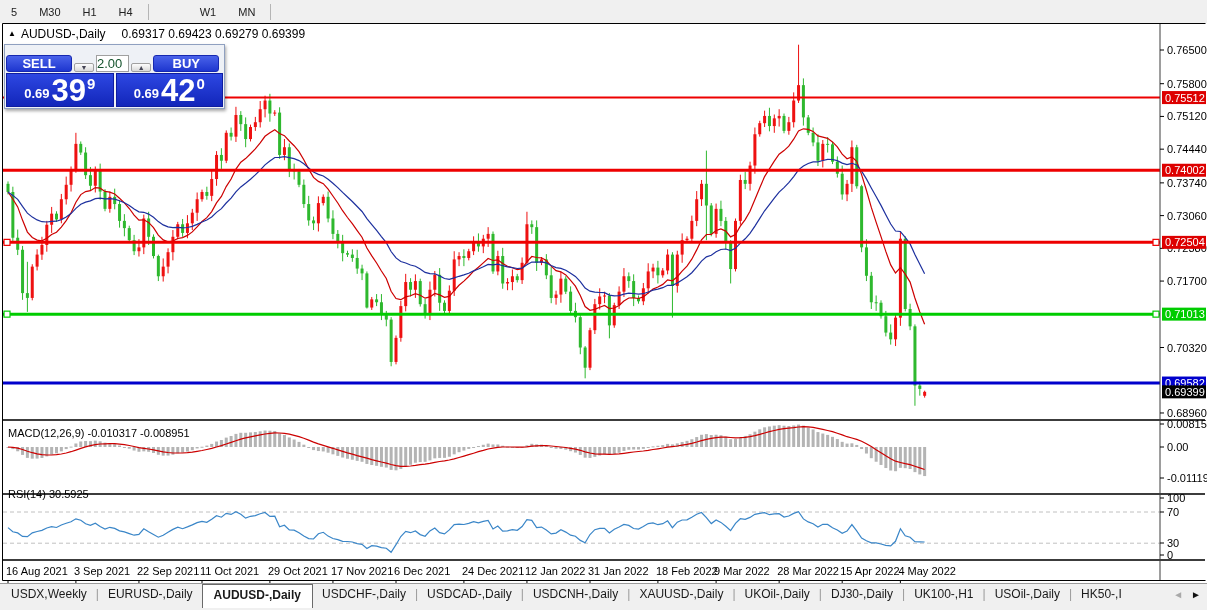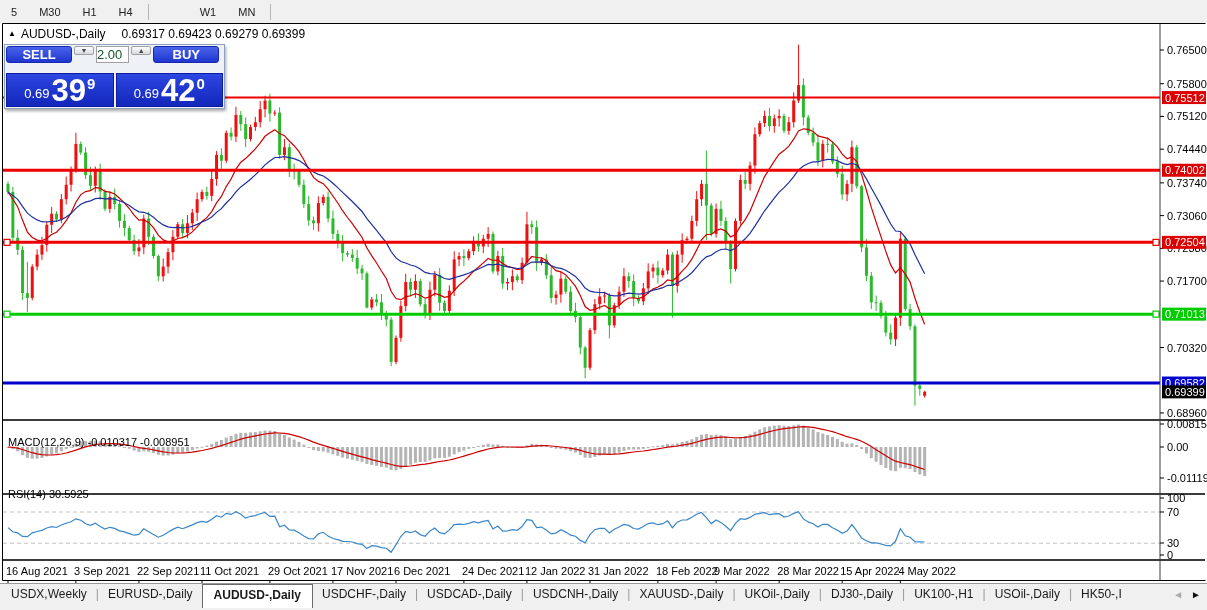--- a/index.html
+++ b/index.html
@@ -17,7 +17,7 @@
   #chart-header .ohlc{margin-left:16px;}
   
   #trade-widget{position:absolute;left:4px;top:44px;width:219px;height:63px;background:#eef1f6;border:1px solid #8fa0c0;box-shadow:1px 2px 3px rgba(0,0,0,.35);z-index:6;}
-  #tw-row1{display:flex;align-items:flex-start;height:26px;padding:1px 18px 0 1px;gap:2px;}
+  #tw-row1{display:flex;align-items:flex-end;height:26px;padding:1px 18px 0 1px;gap:2px;}
   .tw-btn{flex:0 0 64px;background:linear-gradient(#4a63ea,#1e36cf);color:#fff;font-size:13px;font-weight:bold;border:1px solid #1628b0;border-radius:3px;display:flex;align-items:center;justify-content:center;}
   .tw-spin{flex:0 0 18px;background:linear-gradient(#fdfdfd,#d9d9d9);border:1px solid #a0a0a0;border-radius:2px;font-size:7px;color:#445;display:flex;align-items:center;justify-content:center;}
   #tw-volume{flex:1 1 auto;background:#fff;border:1px solid #a0a0a0;font-size:13px;color:#14532d;text-align:right;padding:0 6px 0 0;display:flex;align-items:center;justify-content:flex-end;}

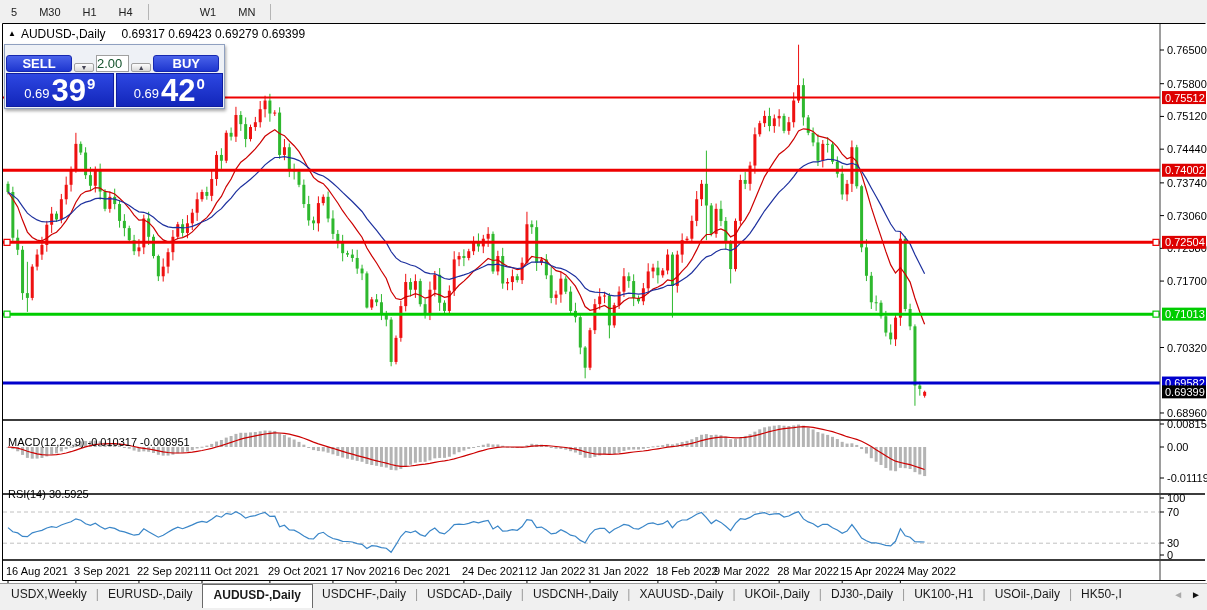--- a/index.html
+++ b/index.html
@@ -23,7 +23,7 @@
   #tw-volume{flex:1 1 auto;background:#fff;border:1px solid #a0a0a0;font-size:13px;color:#14532d;text-align:right;padding:0 6px 0 0;display:flex;align-items:center;justify-content:flex-end;}
   #tw-row2{display:flex;height:34px;padding:1px;gap:2px;}
   .tw-price{flex:1 1 50%;background:linear-gradient(#2d47e2,#1226ba);border:1px solid #0e1da0;color:#fff;display:flex;align-items:flex-end;justify-content:center;overflow:hidden;}
-  .tw-price .small{font-size:13px;font-weight:normal;margin:0 2px 5px 0;}
+  .tw-price .small{font-size:13px;font-weight:bold;margin:0 2px 5px 0;}
   .tw-price .big{font-size:31px;font-weight:bold;line-height:30px;}
   .tw-price .sup{font-size:15px;font-weight:bold;margin:1px 0 14px 1px;}
   

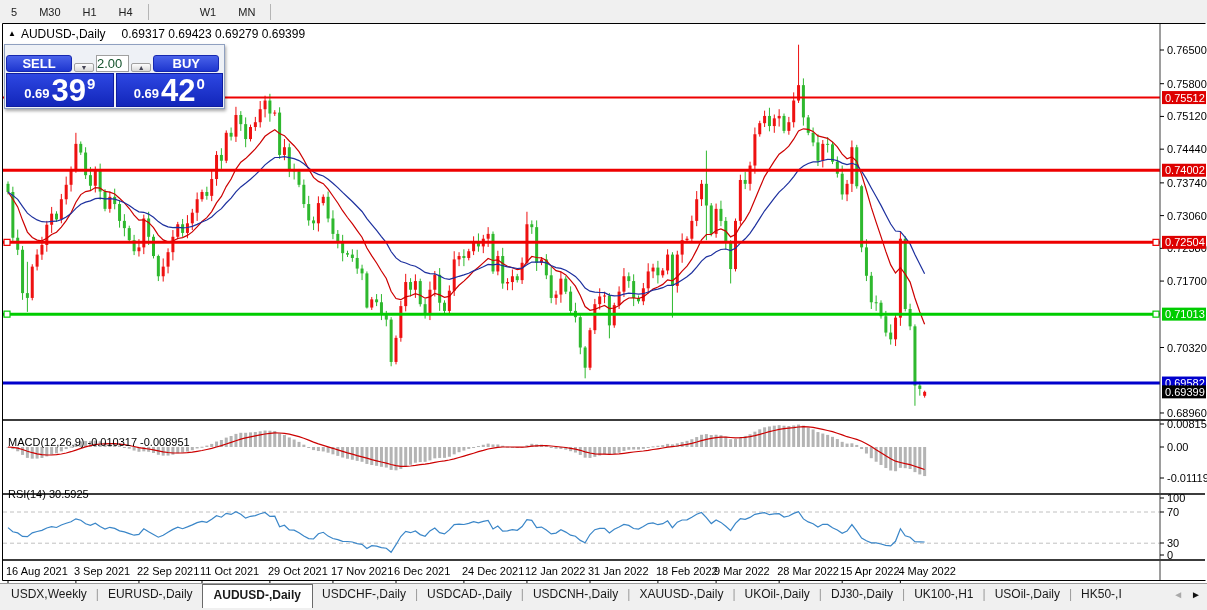--- a/index.html
+++ b/index.html
@@ -767,7 +767,7 @@
     </div>
   </div>
 
-  <div class="pane-label" style="top:436px">MACD(12,26,9) -0.010317 -0.008951</div>
+  <div class="pane-label" style="top:427px">MACD(12,26,9) -0.010317 -0.008951</div>
   <div class="pane-label" style="top:488px">RSI(14) 30.5925</div>
 
   <div id="tabbar">

